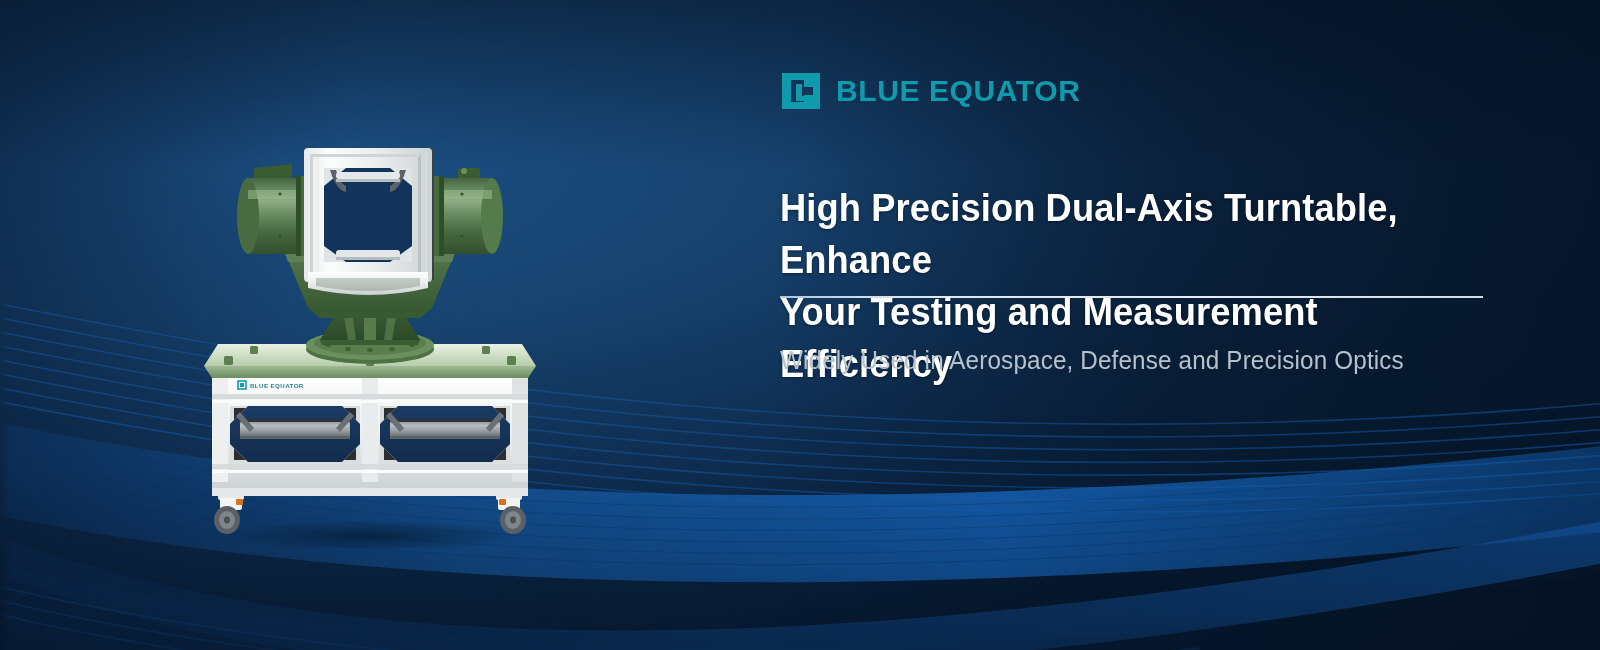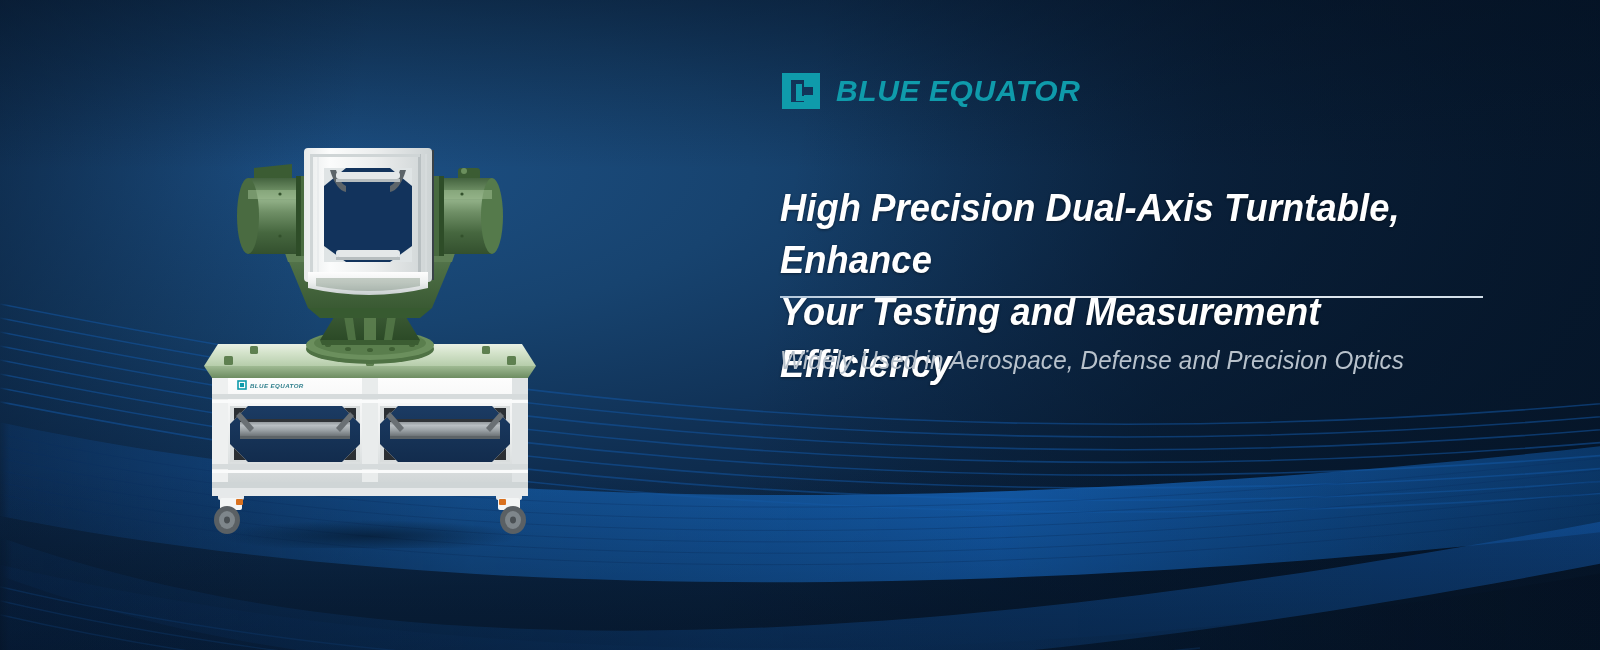--- a/index.html
+++ b/index.html
@@ -14,7 +14,6 @@
     width:1600px; height:650px;
     overflow:hidden;
     background:#061a33;
-    font-style:italic;
   }
 
   

